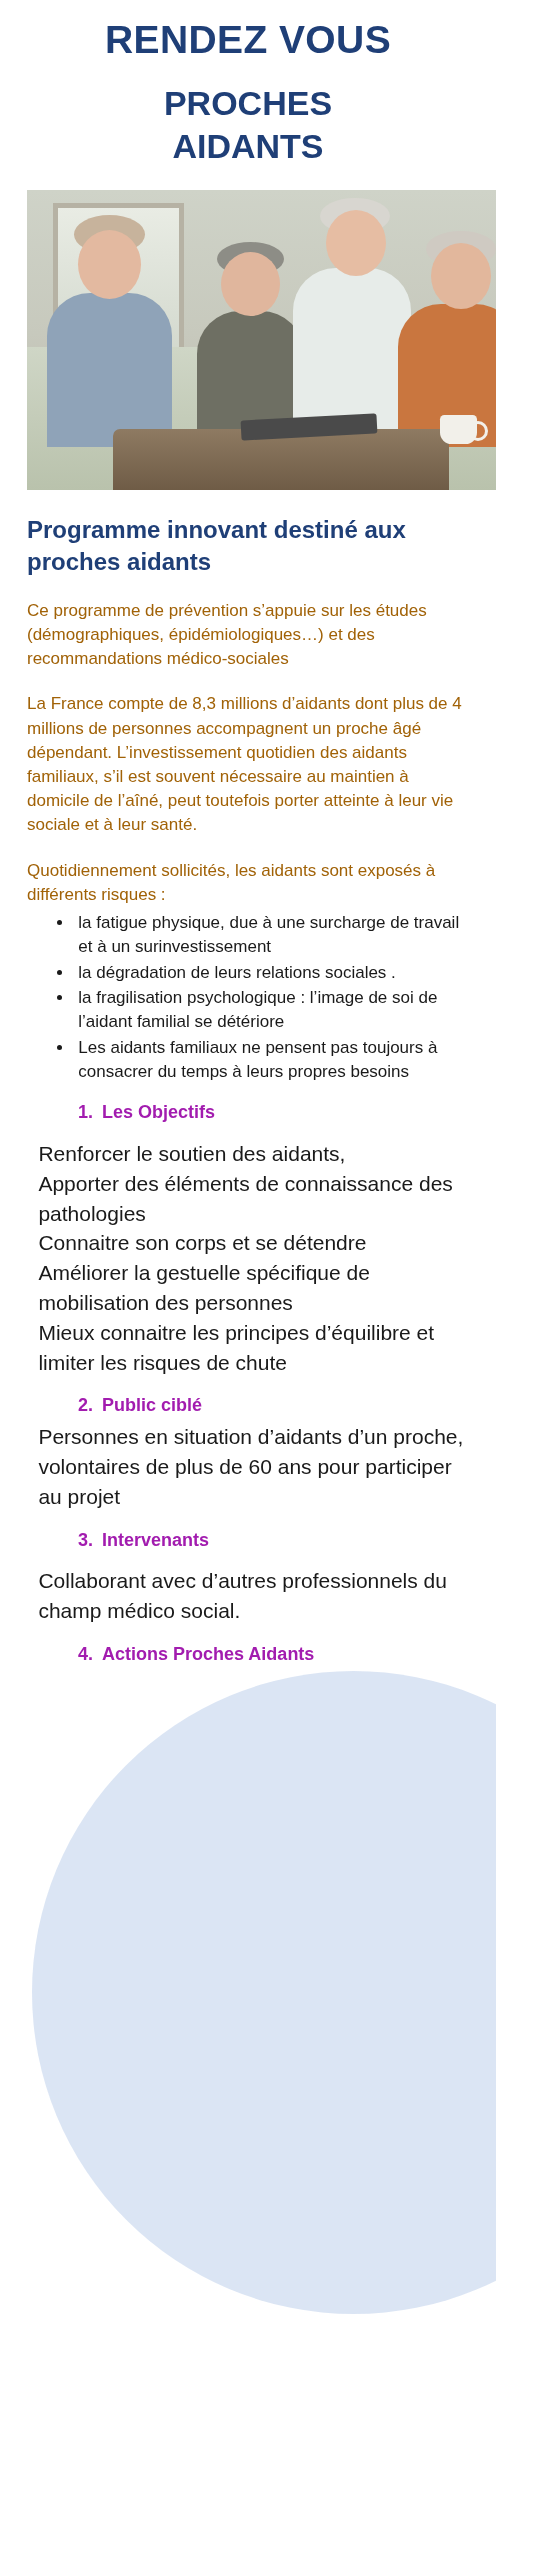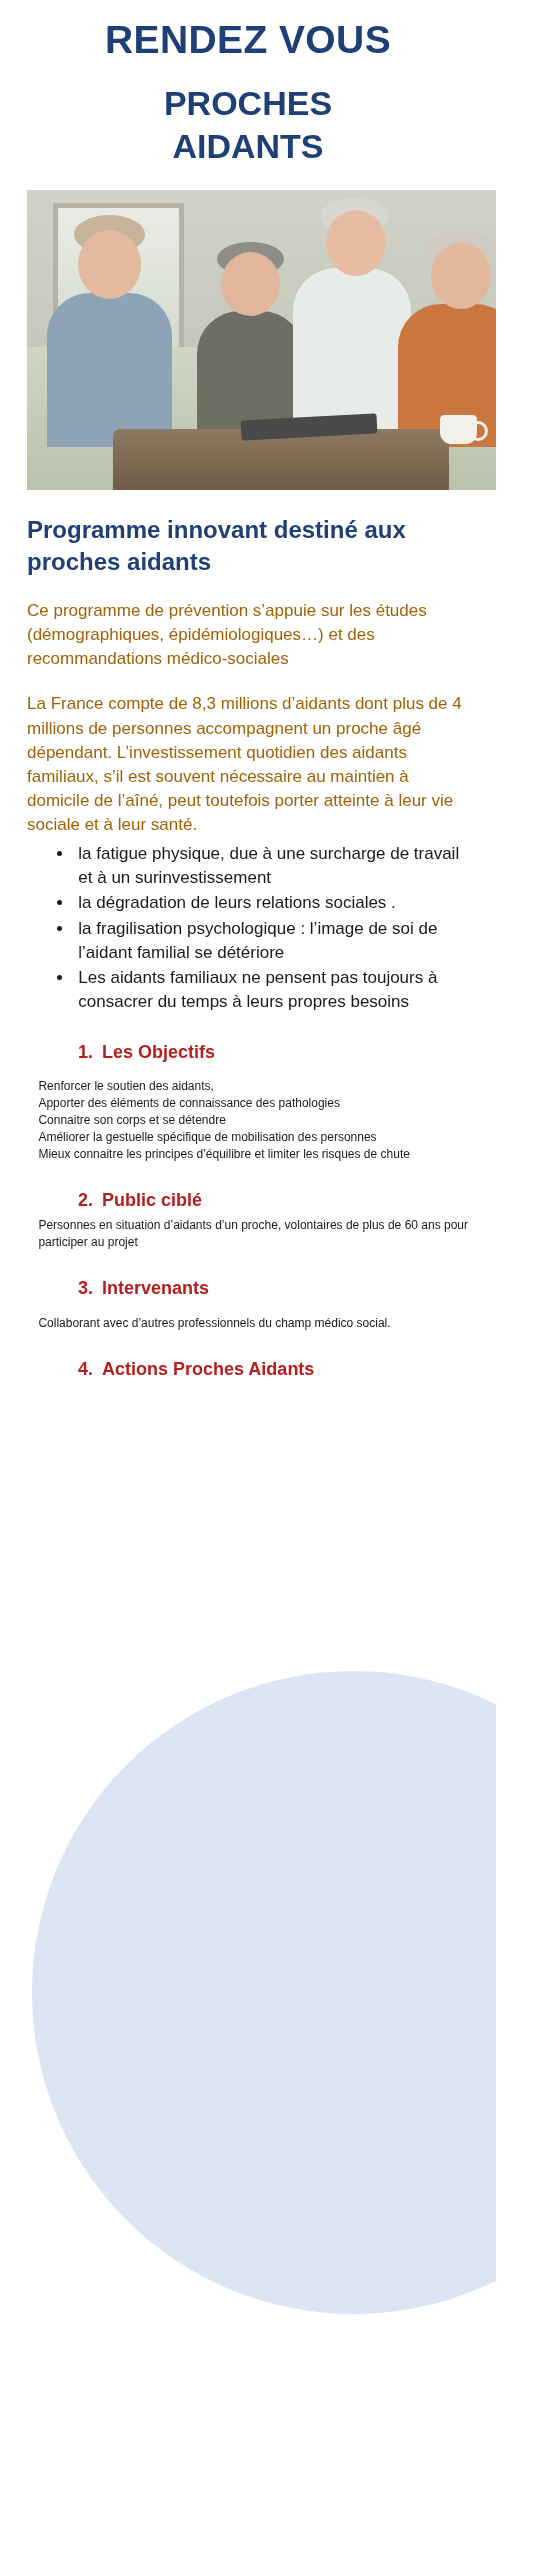--- a/index.html
+++ b/index.html
@@ -193,6 +193,7 @@
 
     <p class="body-text">Ce programme de prévention s’appuie sur les études (démographiques, épidémiologiques…) et des recommandations médico-sociales</p>
     <p class="body-text">La France compte de 8,3 millions d’aidants dont plus de 4 millions de personnes accompagnent un proche âgé dépendant. L’investissement quotidien des aidants familiaux, s’il est souvent nécessaire au maintien à domicile de l’aîné, peut toutefois porter atteinte à leur vie sociale et à leur santé.</p>
+    <p class="body-text">Quotidiennement sollicités, les aidants sont exposés à différents risques :</p>
 
     <ul class="risk-list">
       <li>la fatigue physique, due à une surcharge de travail et à un surinvestissement</li>

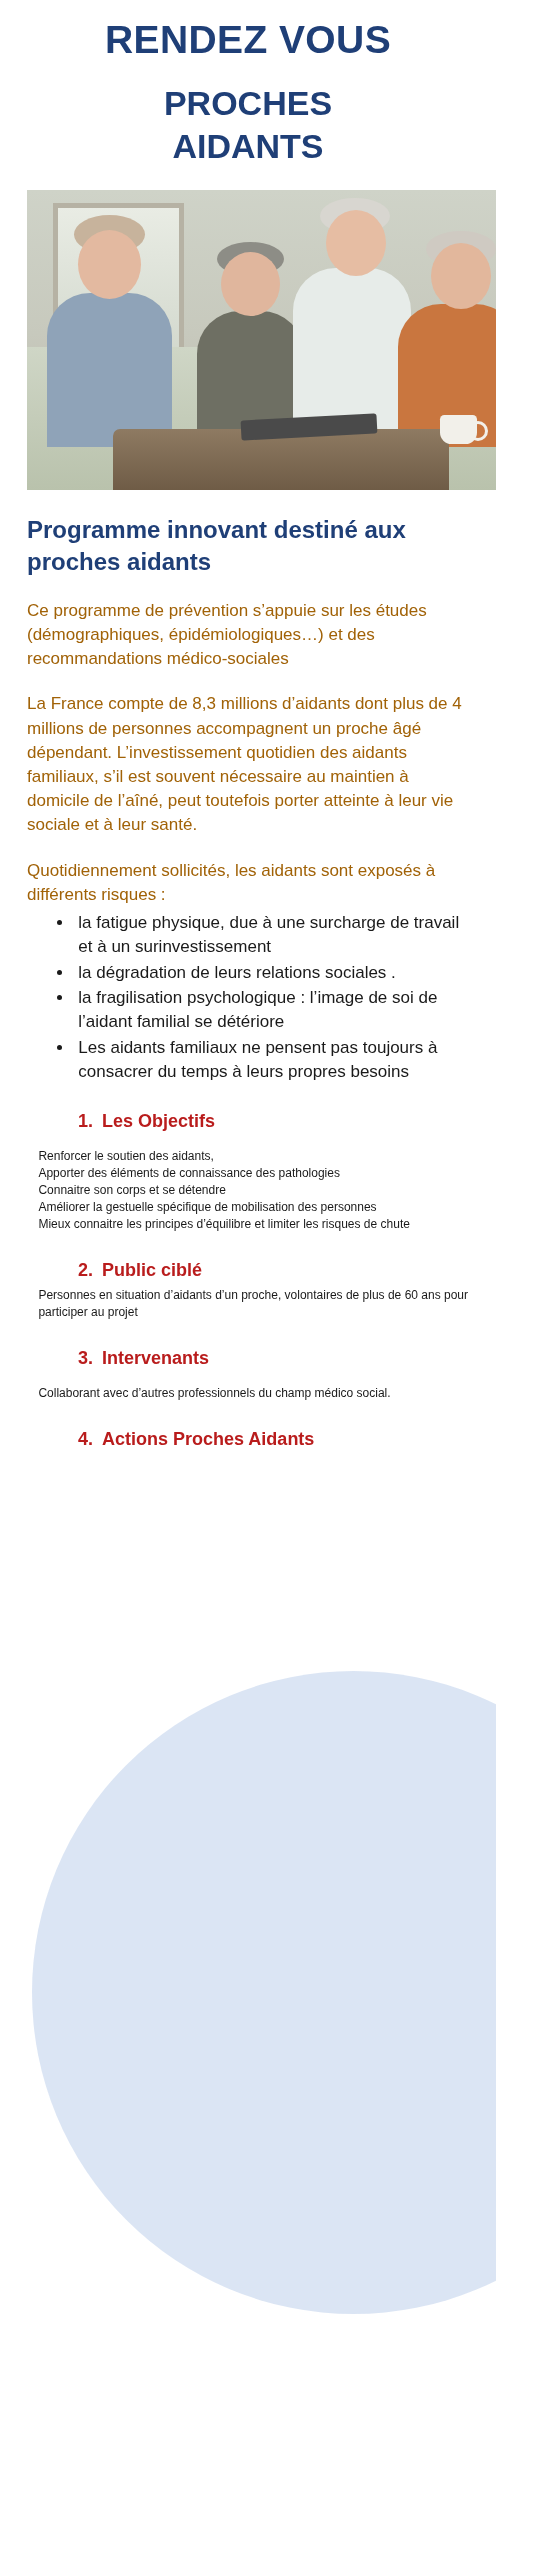--- a/index.html
+++ b/index.html
@@ -139,10 +139,10 @@
     padding-left: 4.3px;
   }
   .num-head {
-    color: #b91c1c;
+    color: #a21caf;
     font-size: 18px;
     font-weight: bold;
-    margin: 27px 0 0 0;
+    margin: 18px 0 0 0;
     padding-left: 51px;
   }
   .num-head .num { display: inline-block; width: 24px; }

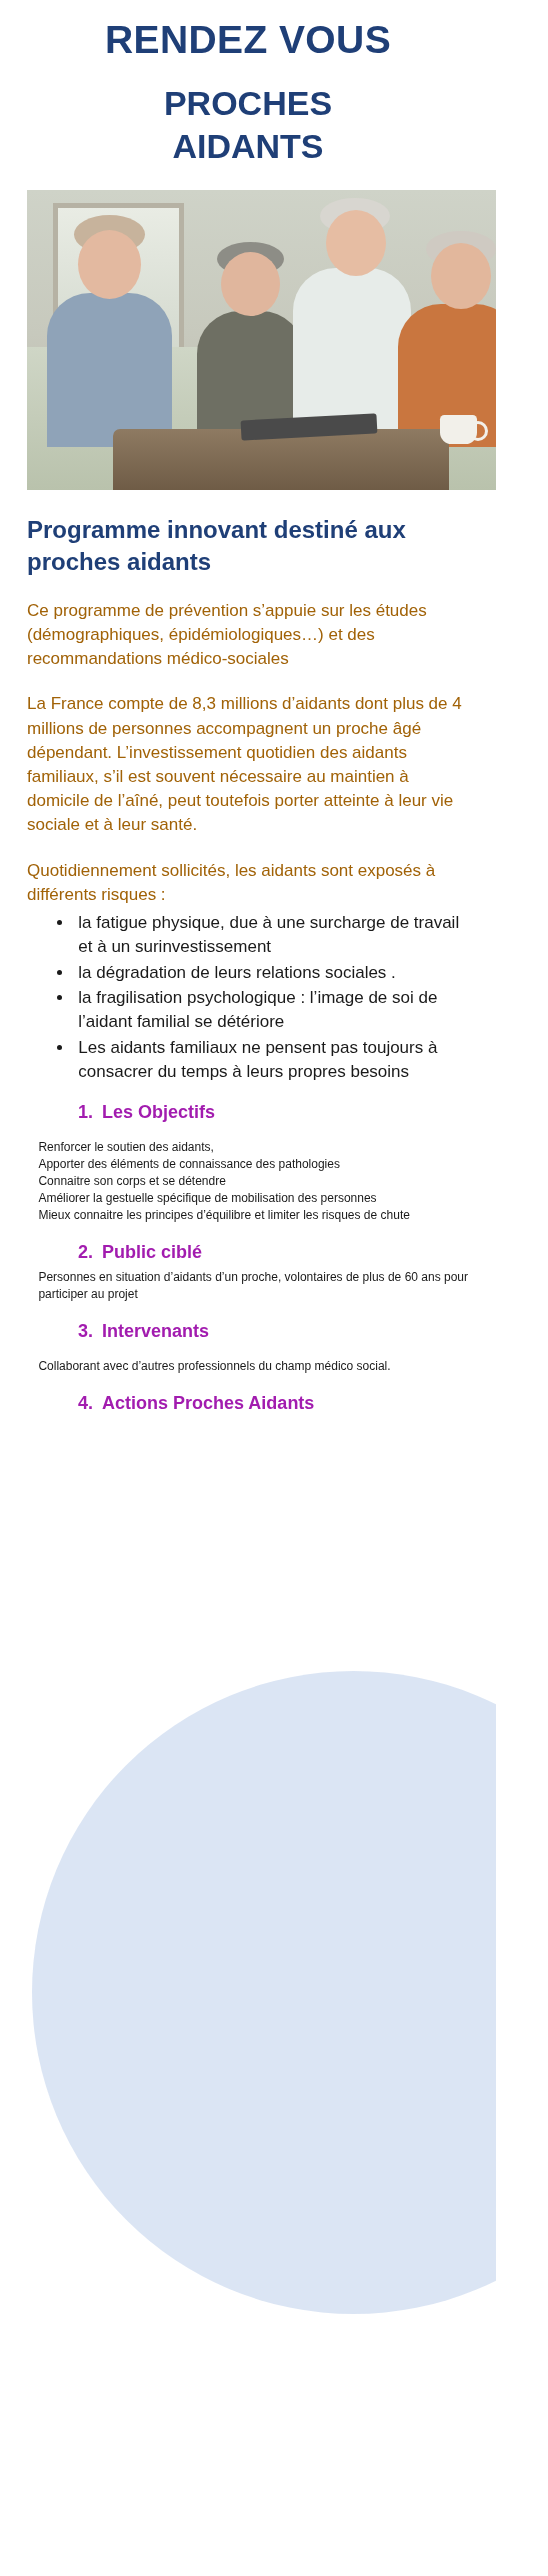--- a/index.html
+++ b/index.html
@@ -147,7 +147,7 @@
   }
   .num-head .num { display: inline-block; width: 24px; }
   .block-text {
-    font-size: 12px;
+    font-size: 21px;
     line-height: 1.42;
     margin: 15.7px 0 0 0;
     padding-left: 11.4px;

